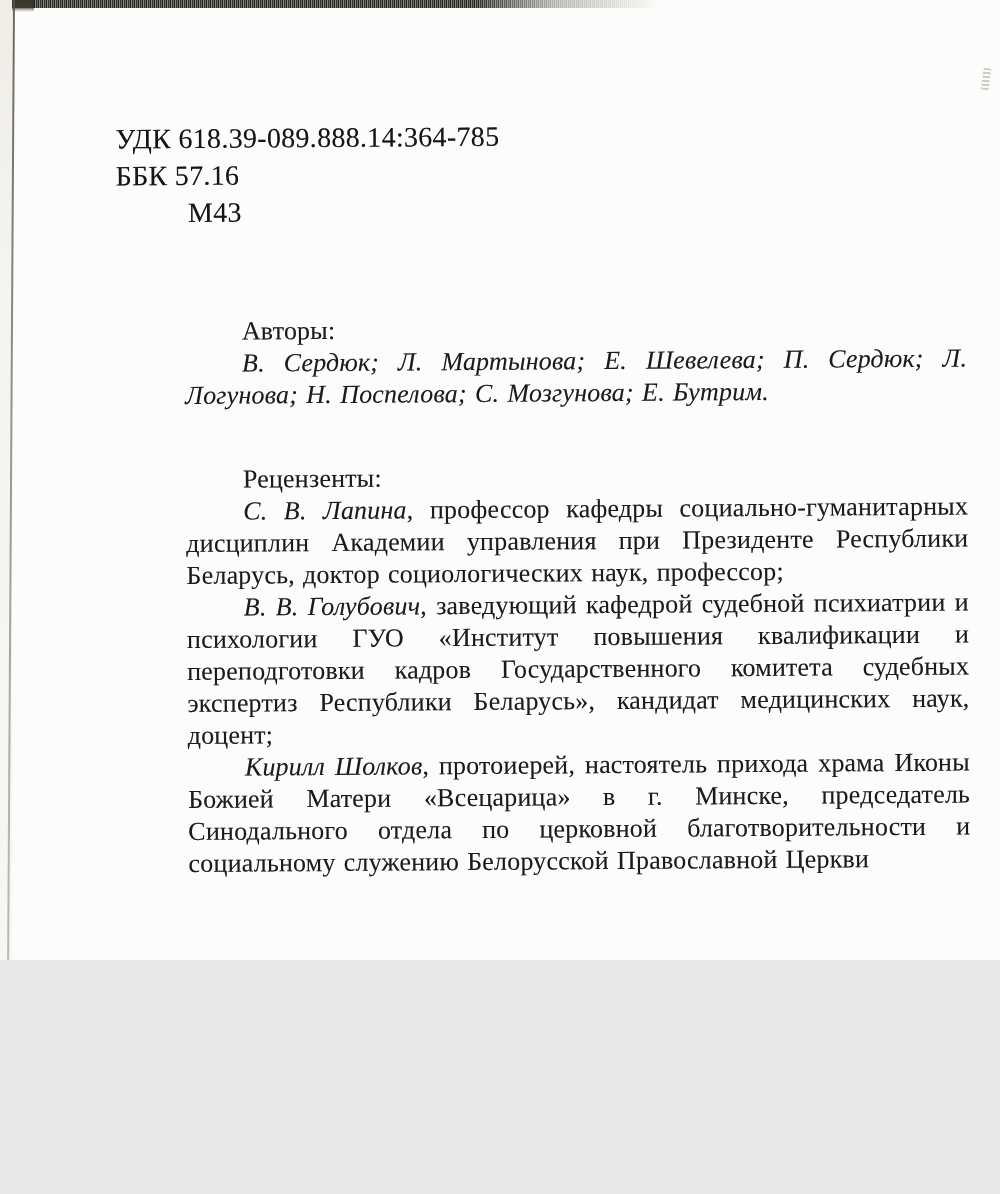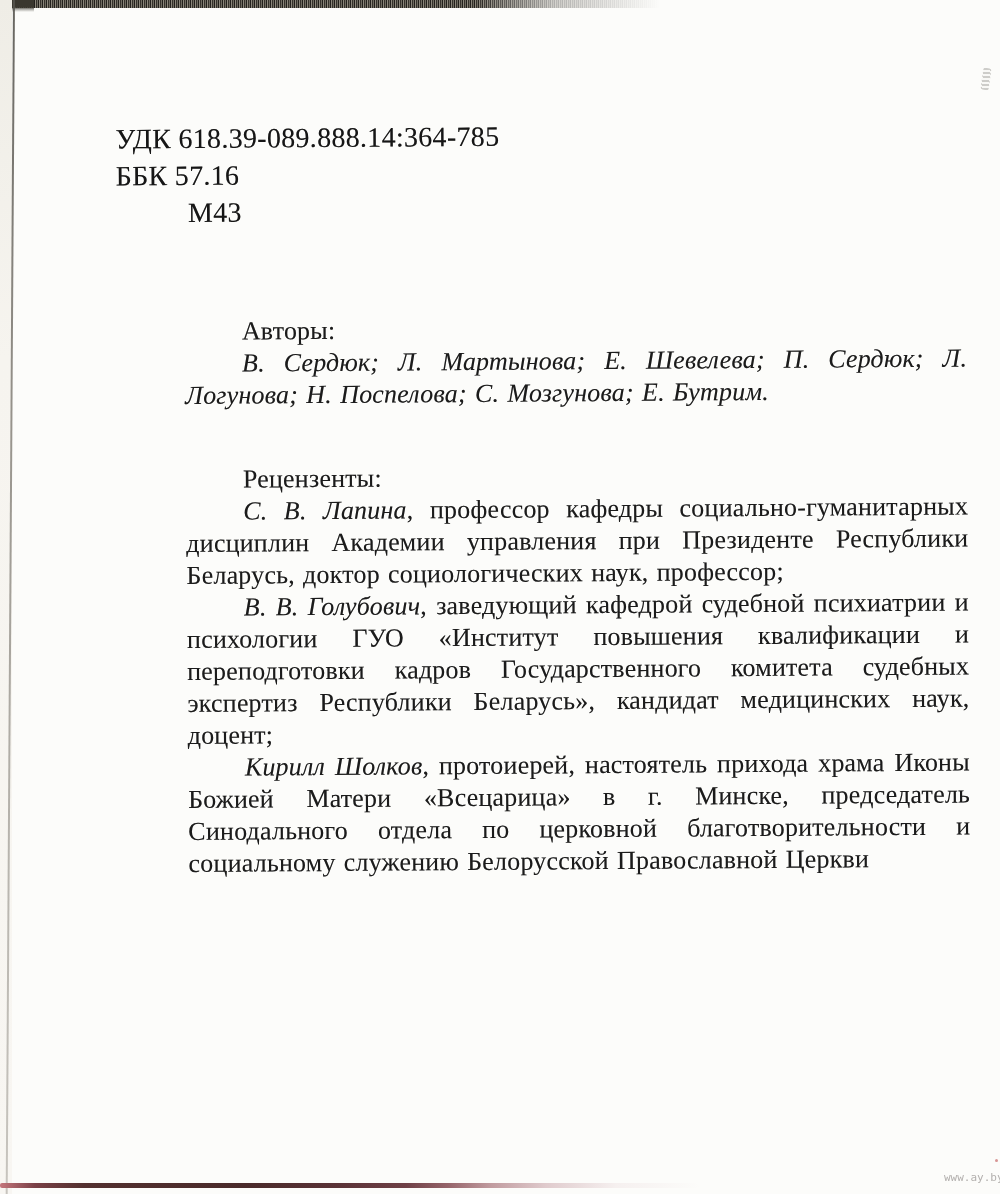--- a/index.html
+++ b/index.html
@@ -5,7 +5,7 @@
   html,body { margin:0; padding:0; background:#e8e8e8; }
   .page {
     position:relative;
-    width:1000px; height:1194px;
+    width:1000px; height:960px;
     background:#fcfcfa;
     overflow:hidden;
     font-family:"Liberation Serif", serif;

